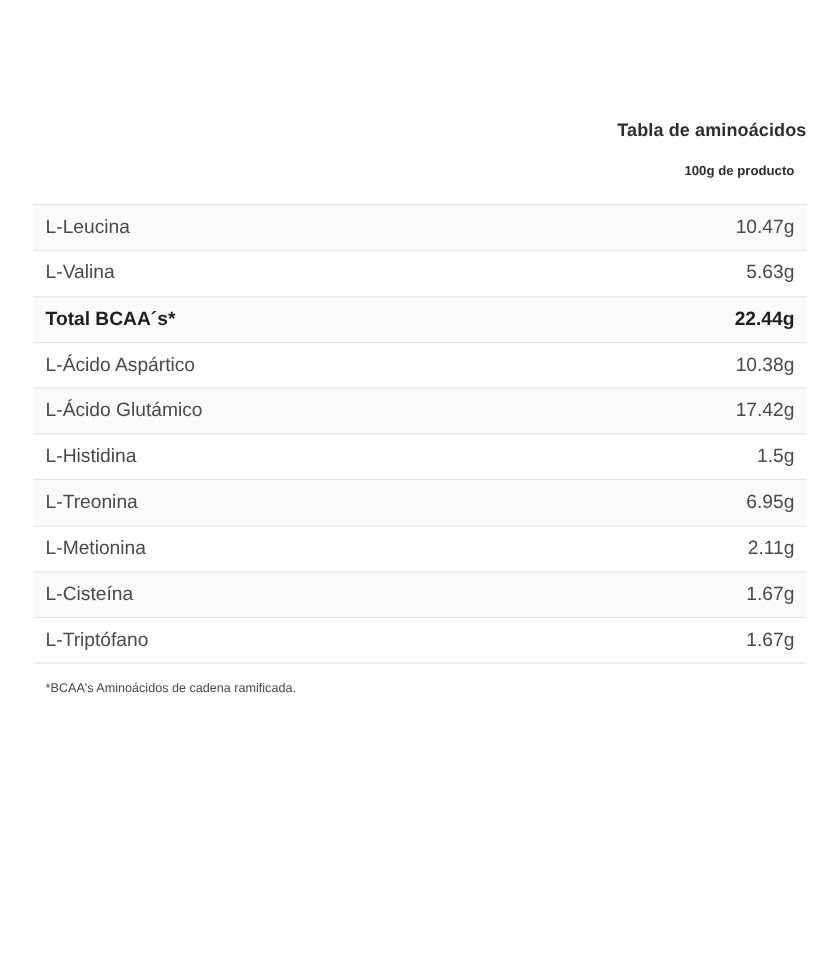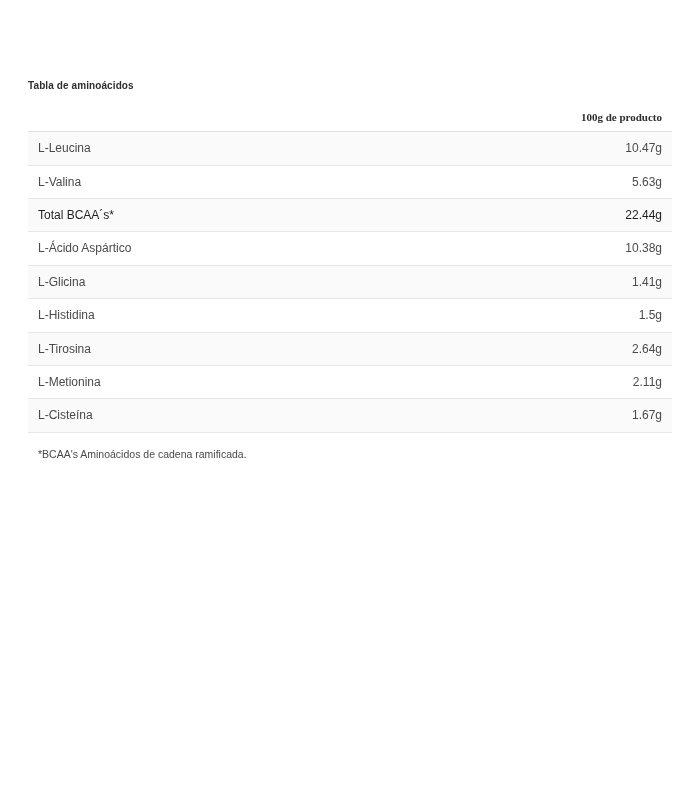--- a/index.html
+++ b/index.html
@@ -22,11 +22,11 @@
     position: relative;
   }
   .table-title {
-    text-align: left;
-    font-size: 10px;
+    text-align: right;
+    font-size: 15px;
     font-weight: bold;
     color: #2e2e2e;
-    padding-top: 80px;
+    padding-top: 100px;
     letter-spacing: 0.1px;
   }
   .amino-table {

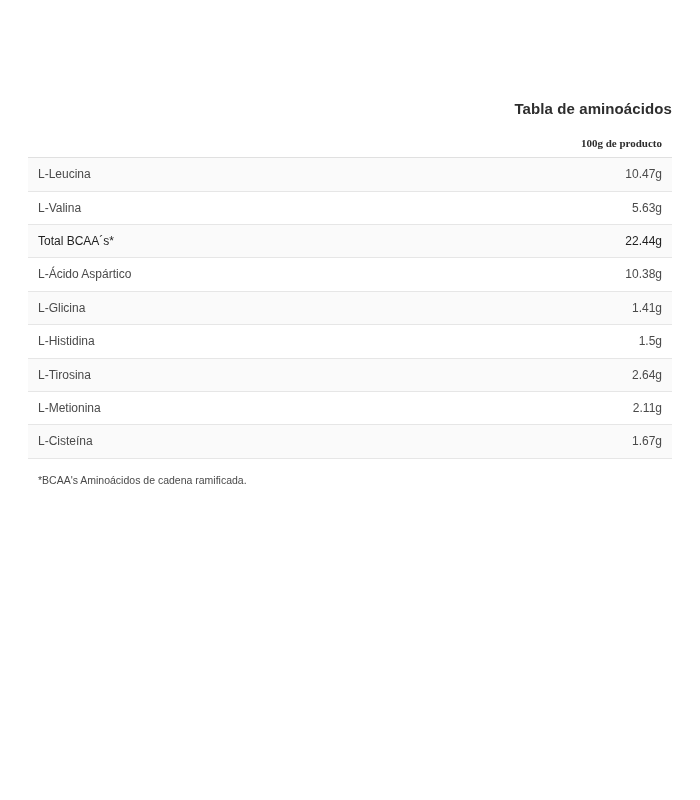--- a/index.html
+++ b/index.html
@@ -47,9 +47,8 @@
   }
   .amino-table thead th {
     border-bottom: 1px solid #e0e0e0;
-    padding-bottom: 7px;
+    padding-bottom: 20px;
     padding-top: 0;
-    font-family: Liberation Serif, serif;
   }
   .col-name {
     text-align: left;

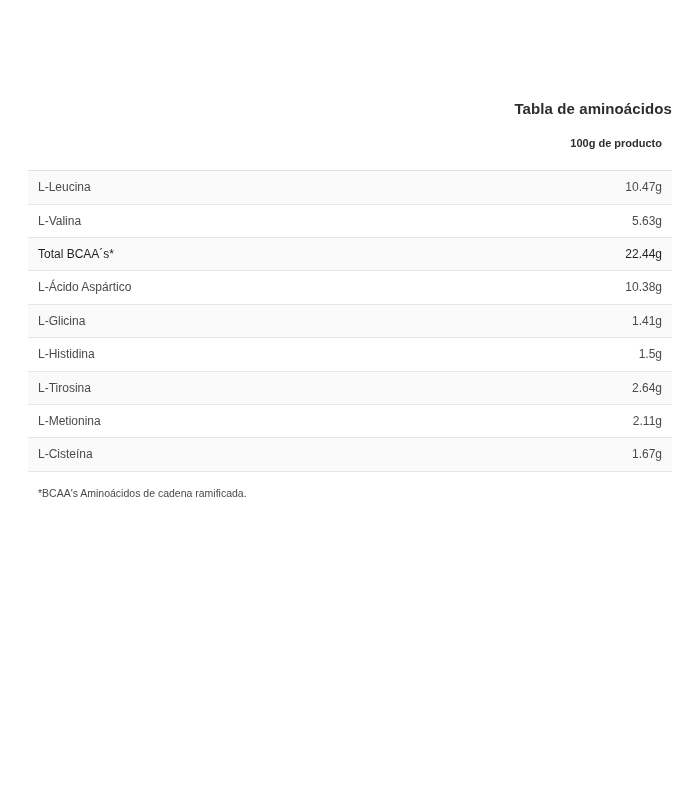--- a/index.html
+++ b/index.html
@@ -37,7 +37,7 @@
   }
   .amino-table th,
   .amino-table td {
-    font-size: 12px;
+    font-size: 16px;
     font-weight: normal;
     color: #4a4a4a;
     padding: 9px 10px 9px 10px;

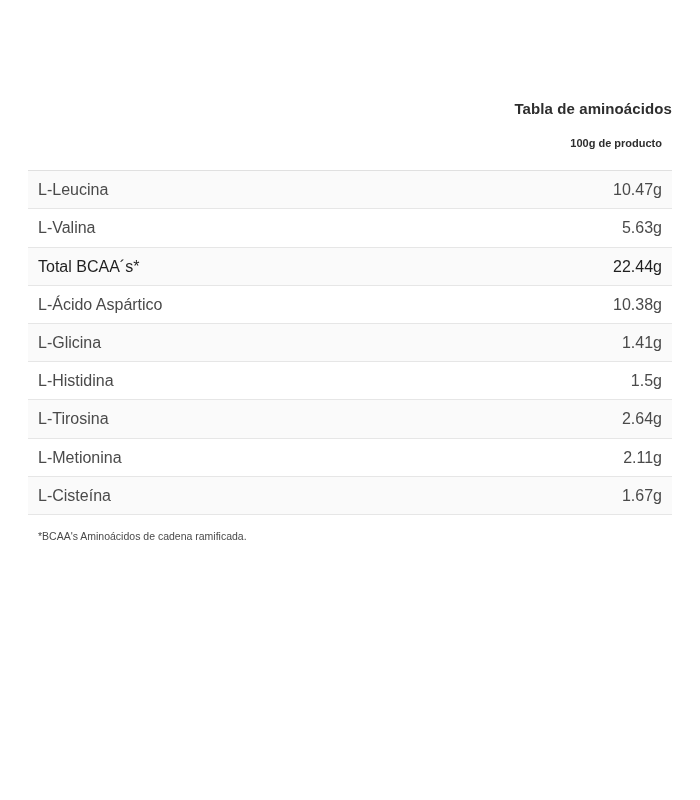--- a/index.html
+++ b/index.html
@@ -71,7 +71,7 @@
     background: #ffffff;
   }
   tbody tr.row-total td {
-    font-weight: normal;
+    font-weight: bold;
     color: #1f1f1f;
   }
   .footnote {

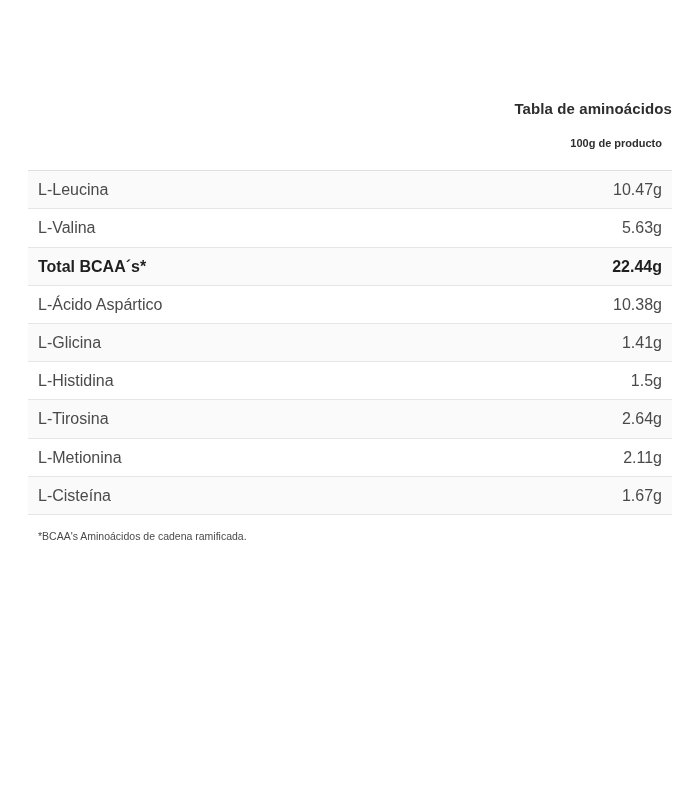--- a/index.html
+++ b/index.html
@@ -113,6 +113,10 @@
           <td class="col-value">10.38g</td>
         </tr>
         <tr>
+          <td class="col-name">L-Ácido Glutámico</td>
+          <td class="col-value">17.42g</td>
+        </tr>
+        <tr>
           <td class="col-name">L-Glicina</td>
           <td class="col-value">1.41g</td>
         </tr>

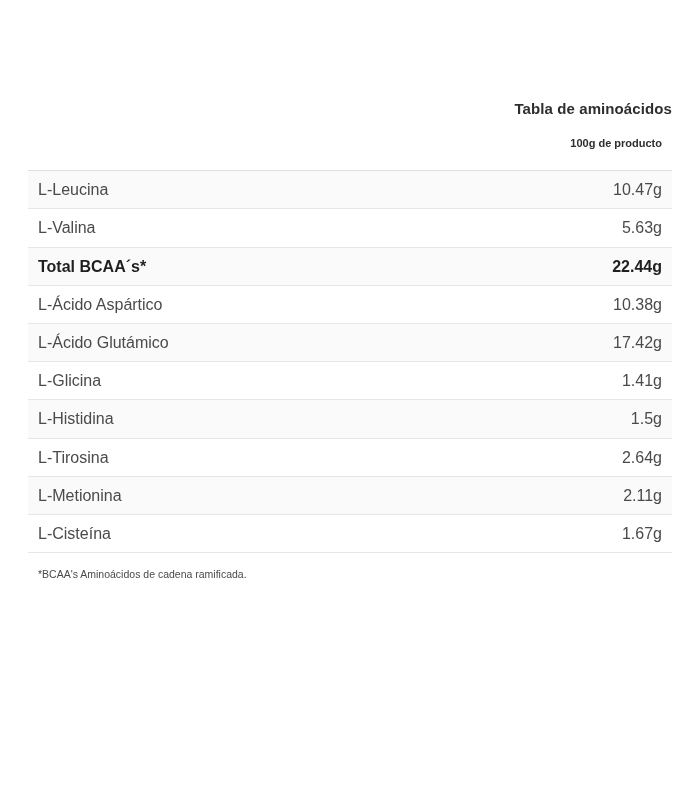--- a/index.html
+++ b/index.html
@@ -117,10 +117,6 @@
           <td class="col-value">17.42g</td>
         </tr>
         <tr>
-          <td class="col-name">L-Glicina</td>
-          <td class="col-value">1.41g</td>
-        </tr>
-        <tr>
           <td class="col-name">L-Histidina</td>
           <td class="col-value">1.5g</td>
         </tr>

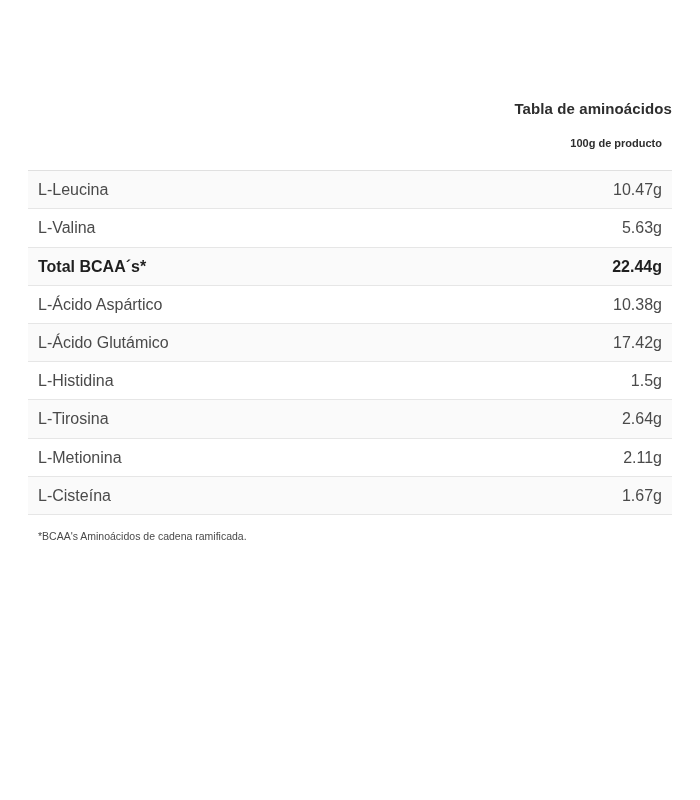--- a/index.html
+++ b/index.html
@@ -121,6 +121,10 @@
           <td class="col-value">1.5g</td>
         </tr>
         <tr>
+          <td class="col-name">L-Treonina</td>
+          <td class="col-value">6.95g</td>
+        </tr>
+        <tr>
           <td class="col-name">L-Tirosina</td>
           <td class="col-value">2.64g</td>
         </tr>

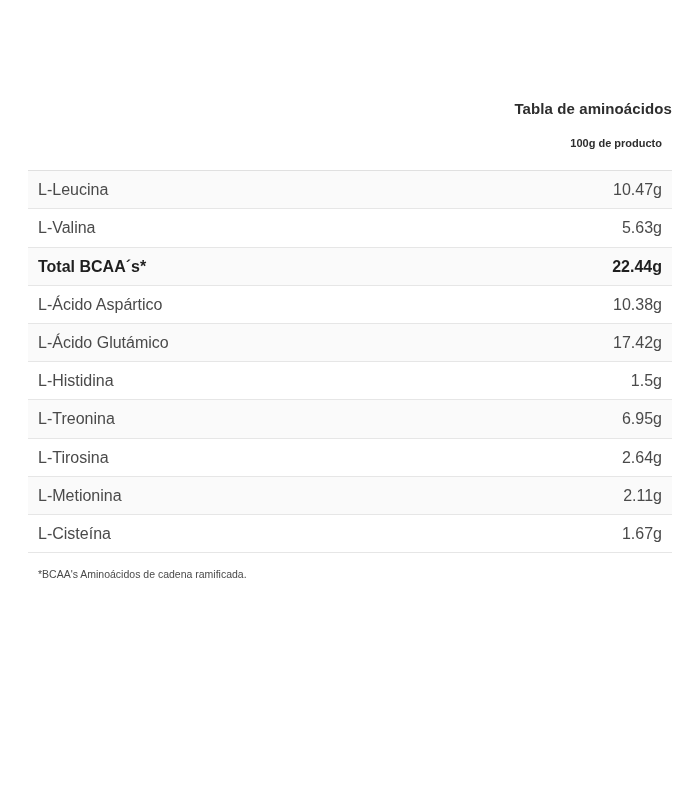--- a/index.html
+++ b/index.html
@@ -125,10 +125,6 @@
           <td class="col-value">6.95g</td>
         </tr>
         <tr>
-          <td class="col-name">L-Tirosina</td>
-          <td class="col-value">2.64g</td>
-        </tr>
-        <tr>
           <td class="col-name">L-Metionina</td>
           <td class="col-value">2.11g</td>
         </tr>

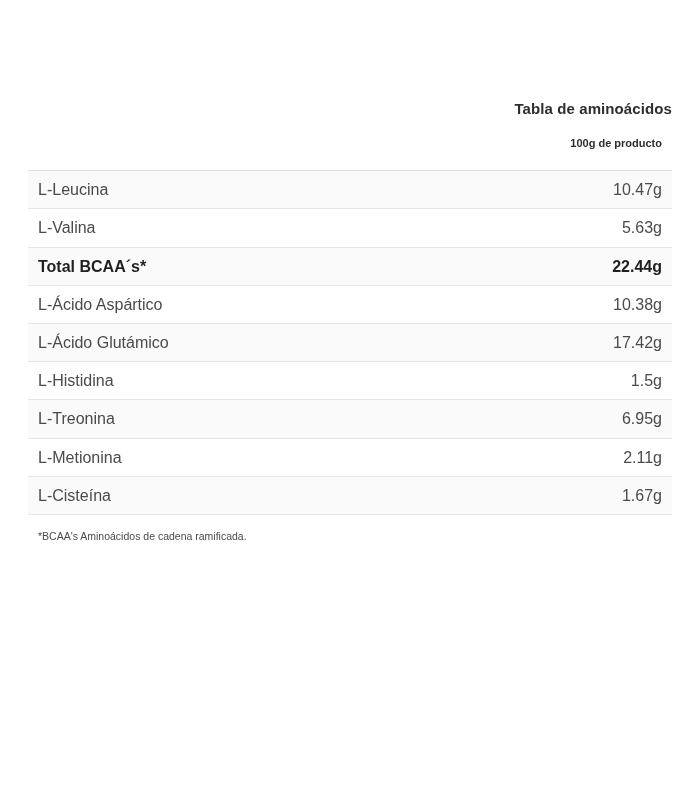--- a/index.html
+++ b/index.html
@@ -132,6 +132,10 @@
           <td class="col-name">L-Cisteína</td>
           <td class="col-value">1.67g</td>
         </tr>
+        <tr>
+          <td class="col-name">L-Triptófano</td>
+          <td class="col-value">1.67g</td>
+        </tr>
       </tbody>
   </table>
 

